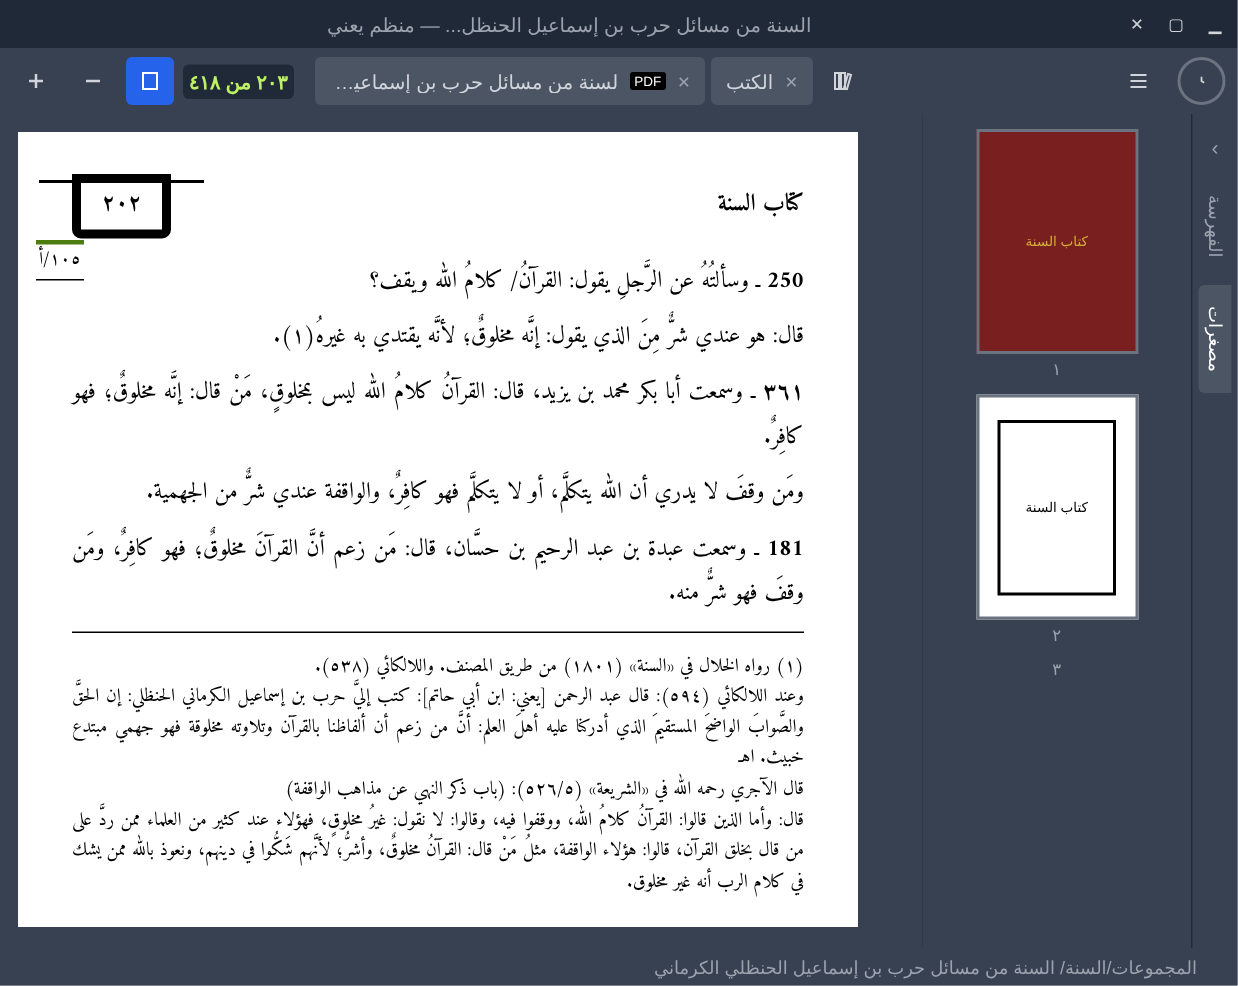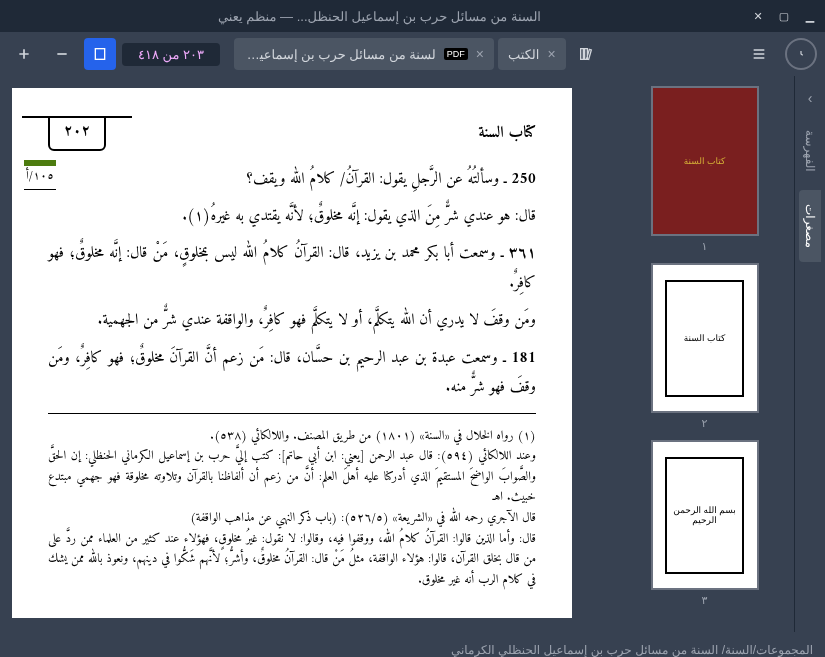--- a/index.html
+++ b/index.html
@@ -40,9 +40,9 @@
 }
 .tbtn.blue { background: #2563eb; color: #fff; }
 .page-indicator {
-  background: #1f2937; color: #f0abfc;
-  padding: 4px 16px; border-radius: 4px;
-  font-size: 13px; direction: rtl;
+  background: #1f2937; color: #bef264;
+  padding: 4px 4px; border-radius: 4px;
+  font-size: 13px; direction: rtl; font-weight: bold;
 }
 .tabs { display: flex; gap: 4px; flex: 1; margin: 0 8px; }
 .tab {

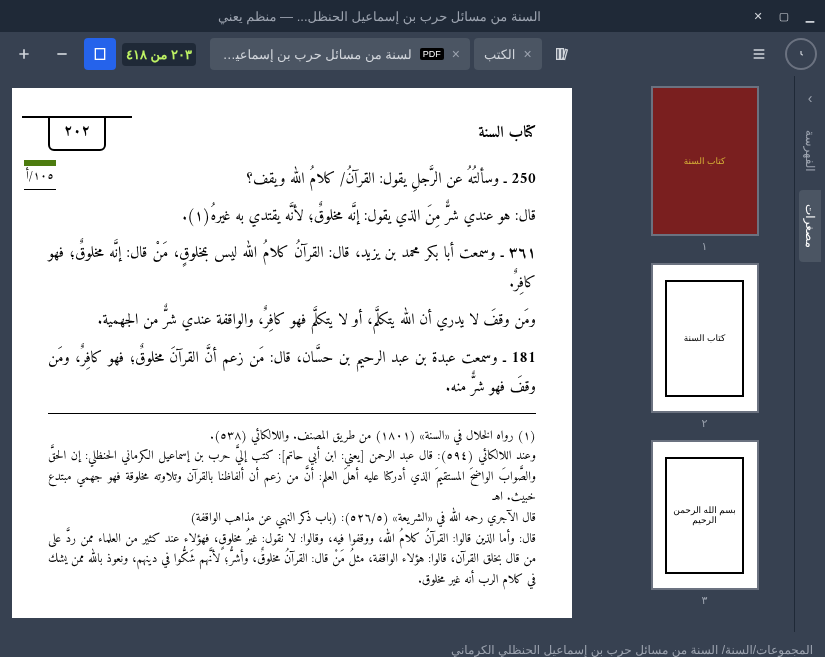--- a/index.html
+++ b/index.html
@@ -84,7 +84,7 @@
 .page .header-row { display:flex; justify-content:space-between; align-items:center; margin-bottom: 14px; }
 .page .book-title { font-size: 16px; font-weight: bold; }
 .page .pg-badge {
-  border: 2px solid #000000; padding: 0 14px 2px; font-size: 15px; font-weight: bold;
+  border: 6px solid #000000; padding: 0 14px 2px; font-size: 15px; font-weight: bold;
   border-radius: 0 0 6px 6px; position: relative;
 }
 .page .pg-badge::before, .page .pg-badge::after {

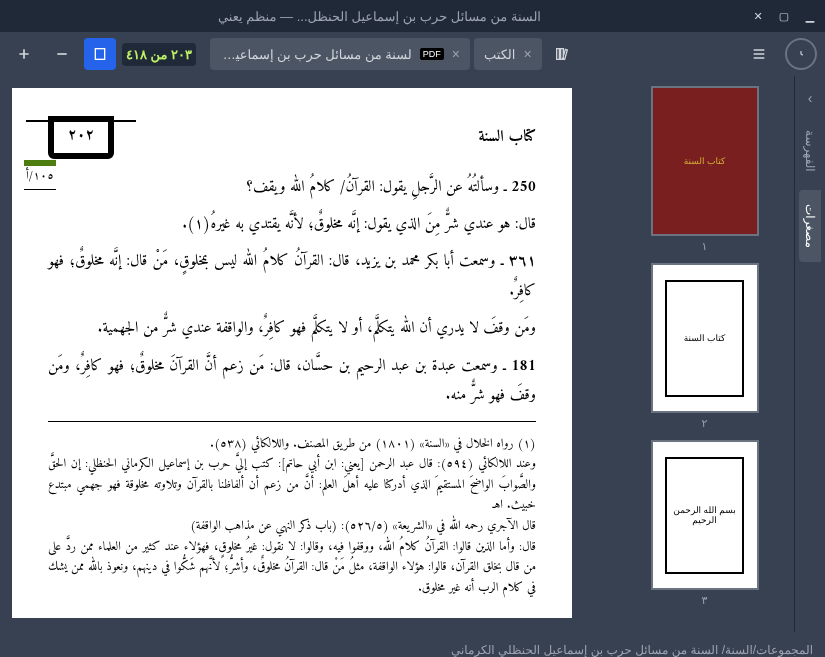--- a/index.html
+++ b/index.html
@@ -92,7 +92,7 @@
 }
 .page .pg-badge::before { right: 100%; }
 .page .pg-badge::after { left: 100%; }
-.page .side-note { position: absolute; top: 72px; left: 12px; font-size: 12px; border-top: 6px solid #4d7c0f; border-bottom: 1px solid #000; padding: 0 2px; }
+.page .side-note { position: absolute; top: 72px; left: 12px; font-size: 12px; border-top: 3px solid #4d7c0f; border-bottom: 1px solid #000; padding: 0 2px; }
 .page p { margin-bottom: 8px; text-align: justify; }
 .page .entry { font-weight: bold; display: inline; }
 .page hr { border: none; border-top: 1px solid #000; margin: 10px 0 6px; }

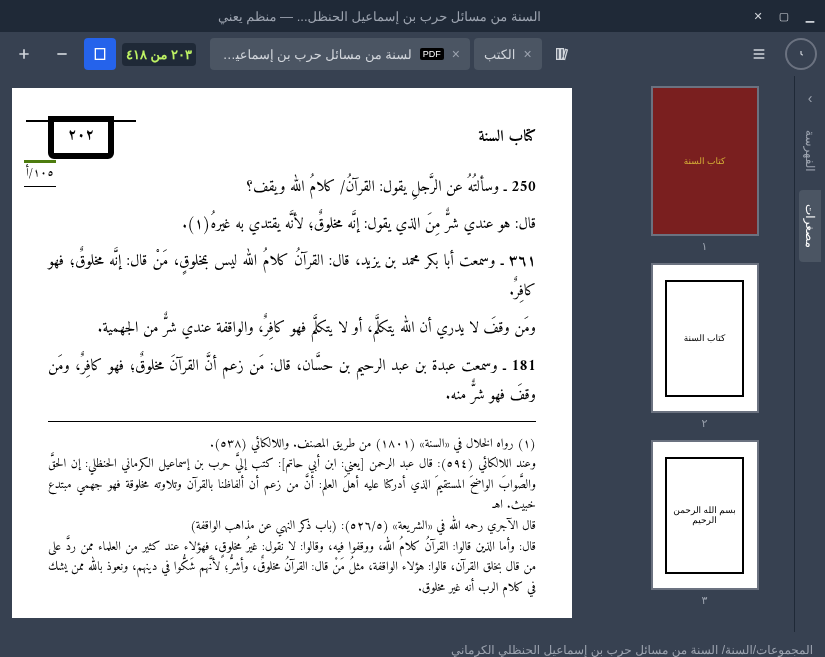--- a/index.html
+++ b/index.html
@@ -237,9 +237,6 @@
       <div class="tnum">٢</div>
     </div>
     <div class="thumb">
-      <div class="timg">
-          <div class="inner-border">بسم الله الرحمن الرحيم</div>
-        </div>
       <div class="tnum">٣</div>
     </div>
   </div>

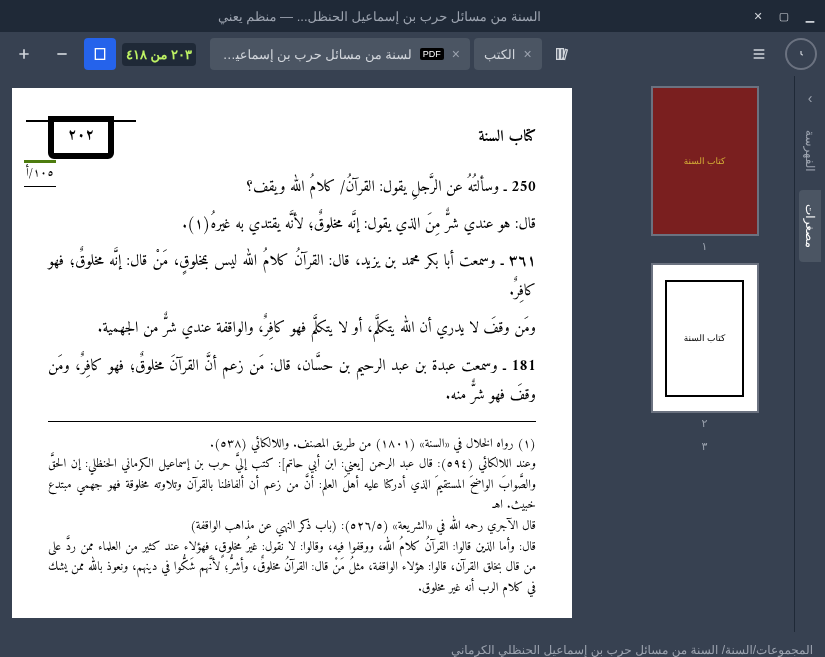--- a/index.html
+++ b/index.html
@@ -136,8 +136,8 @@
 
 .statusbar {
   height: 25px; background: #374151;
-  display: flex; align-items: flex-end;
-  padding: 0 12px; font-size: 12px; color: #9ca3af;
+  display: flex; align-items: center;
+  padding: 0 27px; font-size: 12px; color: #9ca3af;
   direction: rtl;
 }
 

